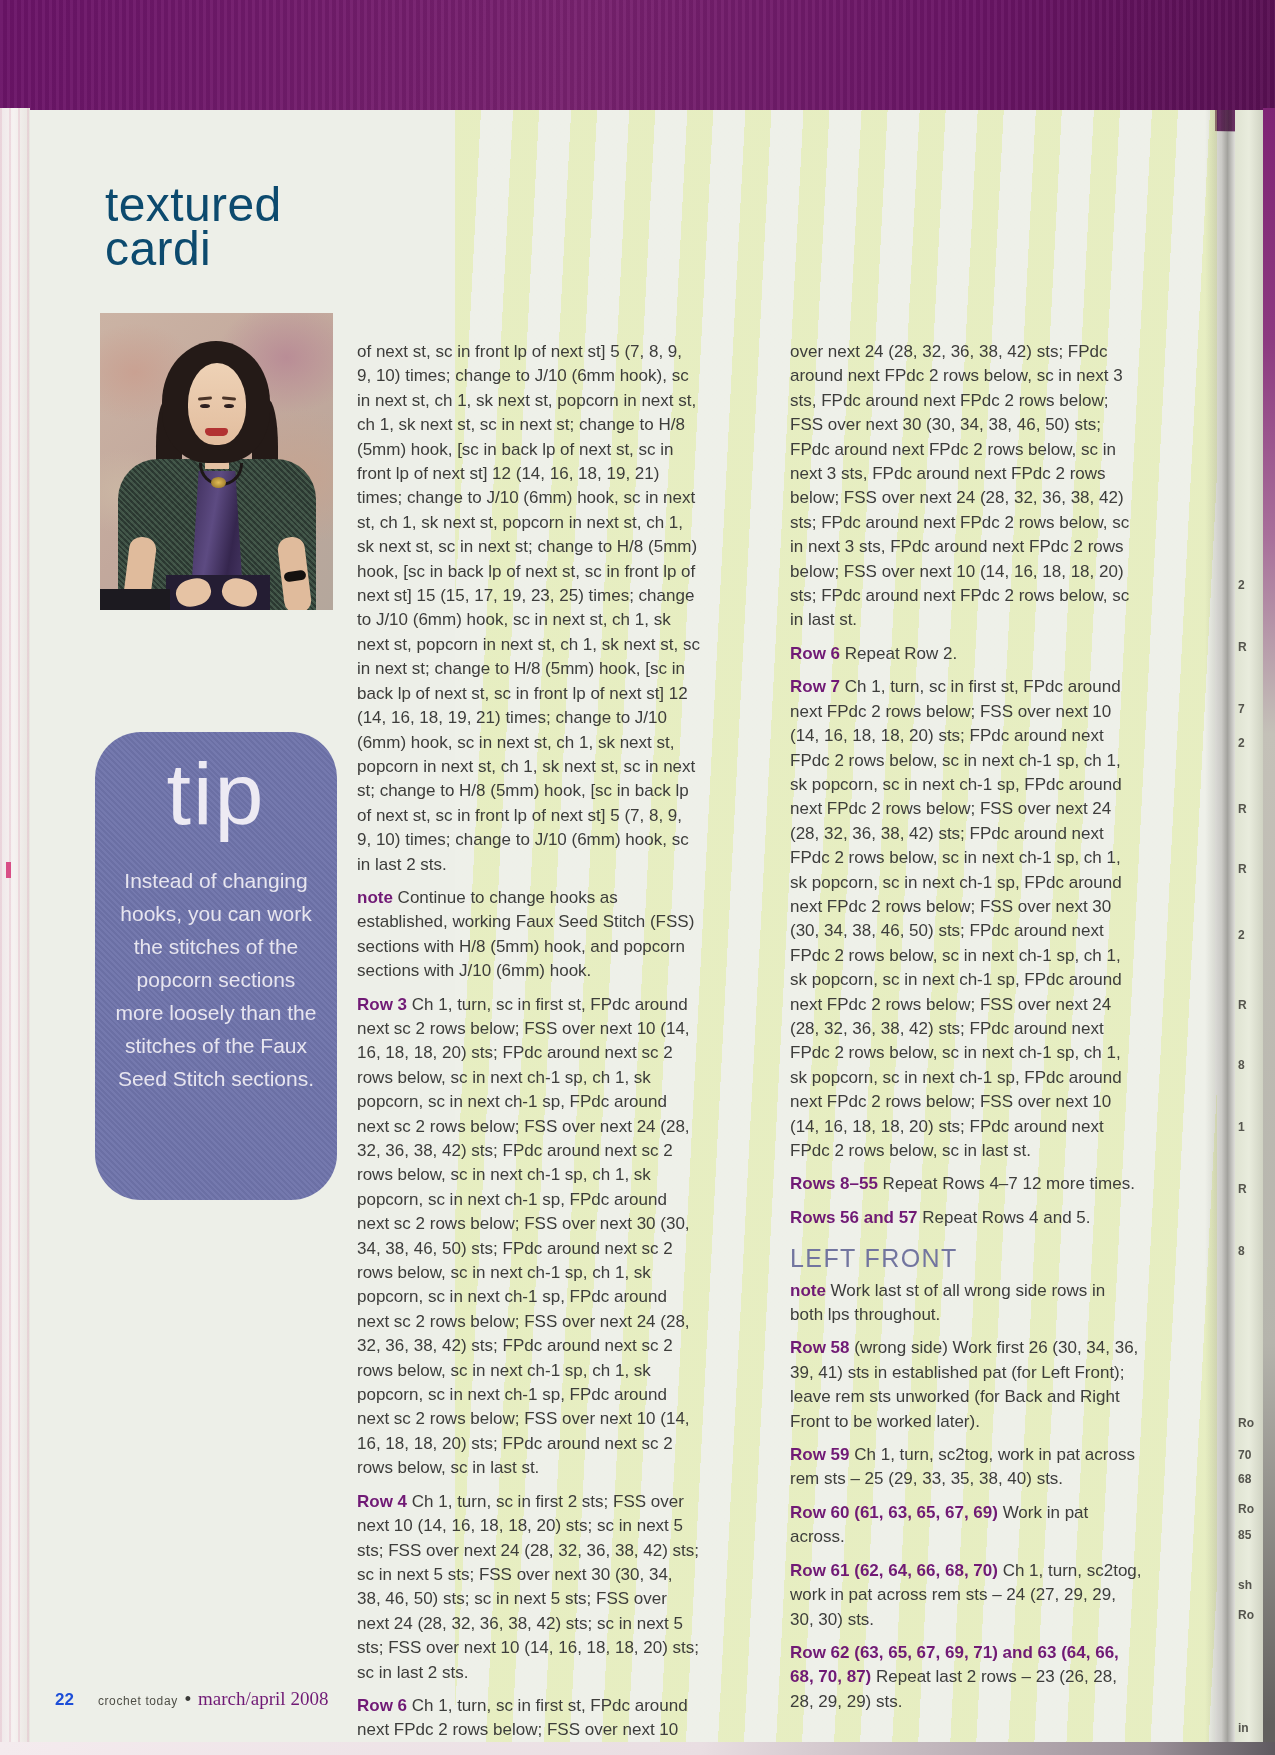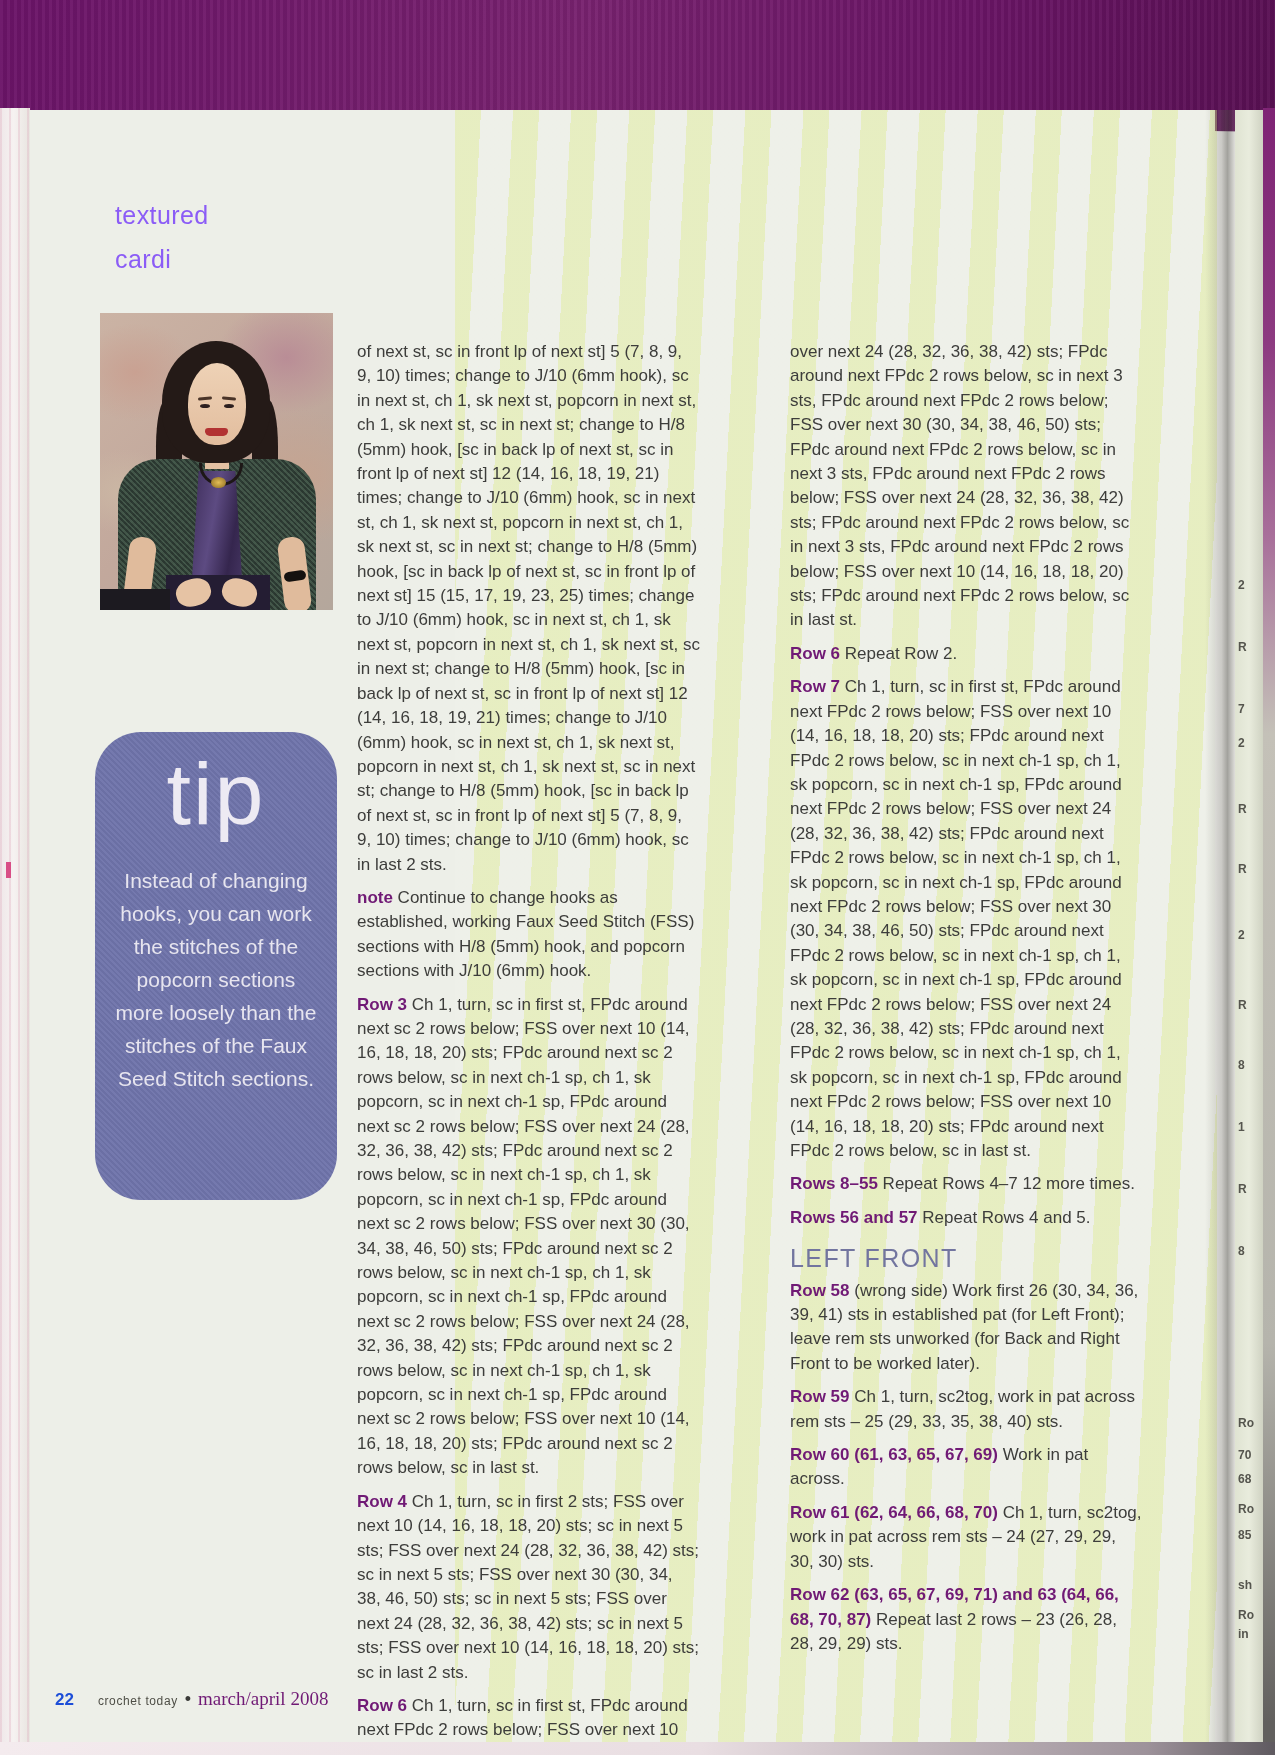--- a/index.html
+++ b/index.html
@@ -20,8 +20,8 @@
     background:repeating-linear-gradient(93deg,
       rgba(222,236,140,0.42) 0 26px,rgba(246,247,240,0.12) 26px 58px);}
 
-  .title{position:absolute;left:72px;top:70px;margin:13px;font-size:25px;line-height:44px;
-    font-weight:500;color:#8b5cf6;letter-spacing:0.4px;}
+  .title{position:absolute;left:72px;top:70px;margin:3px;font-size:48px;line-height:44px;
+    font-weight:500;color:#0c4a6e;letter-spacing:0.4px;}
 
   
   .photo{position:absolute;left:70px;top:203px;width:233px;height:297px;overflow:hidden;}

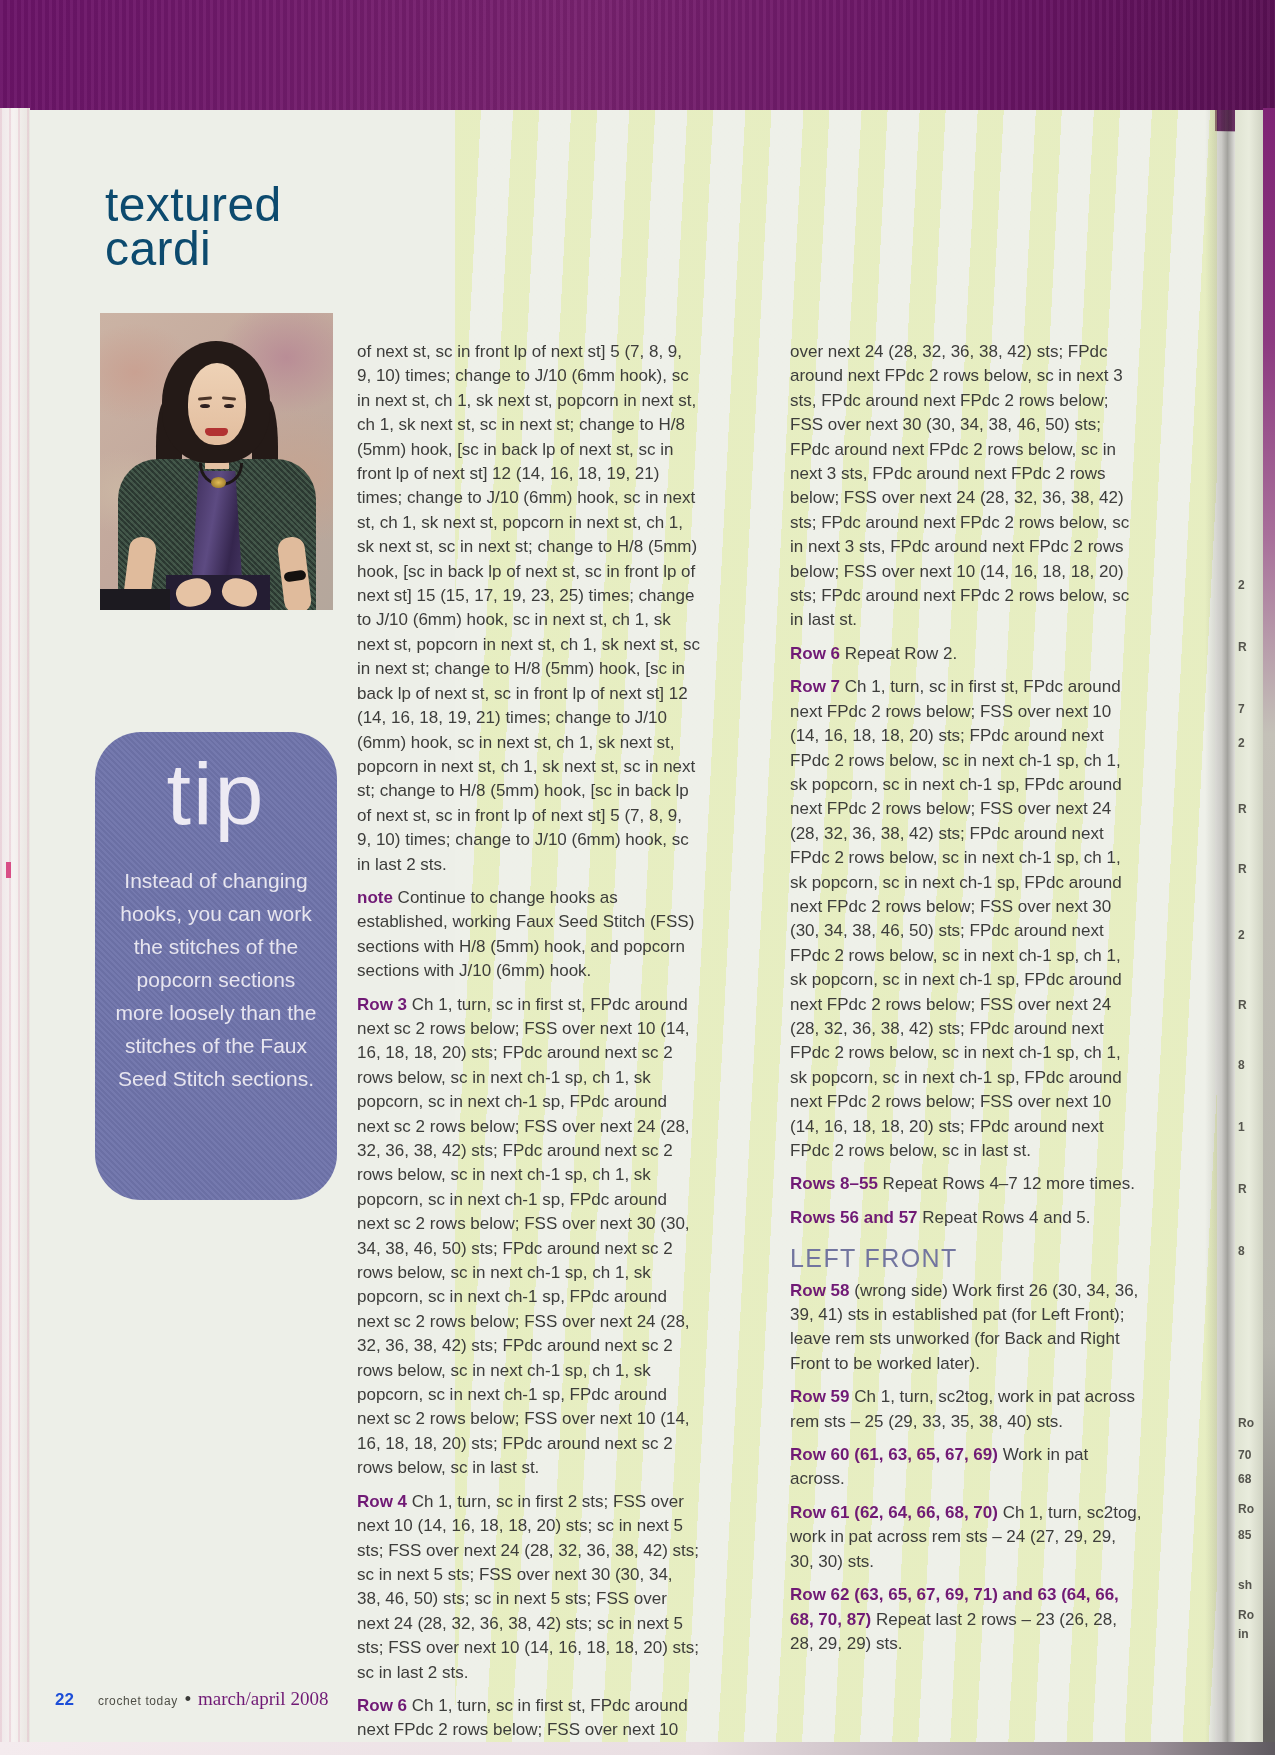--- a/index.html
+++ b/index.html
@@ -163,6 +163,7 @@
         <p class="para"><b>Rows 8–55</b> Repeat Rows 4–7 12 more times.</p>
         <p class="para"><b>Rows 56 and 57</b> Repeat Rows 4 and 5.</p>
         <h2 class="section-heading">LEFT FRONT</h2>
+        <p class="para"><b>note</b> Work last st of all wrong side rows in both lps throughout.</p>
         <p class="para"><b>Row 58</b> (wrong side) Work first 26 (30, 34, 36, 39, 41) sts in established pat (for Left Front); leave rem sts unworked (for Back and Right Front to be worked later).</p>
         <p class="para"><b>Row 59</b> Ch 1, turn, sc2tog, work in pat across rem sts – 25 (29, 33, 35, 38, 40) sts.</p>
         <p class="para"><b>Row 60 (61, 63, 65, 67, 69)</b> Work in pat across.</p>

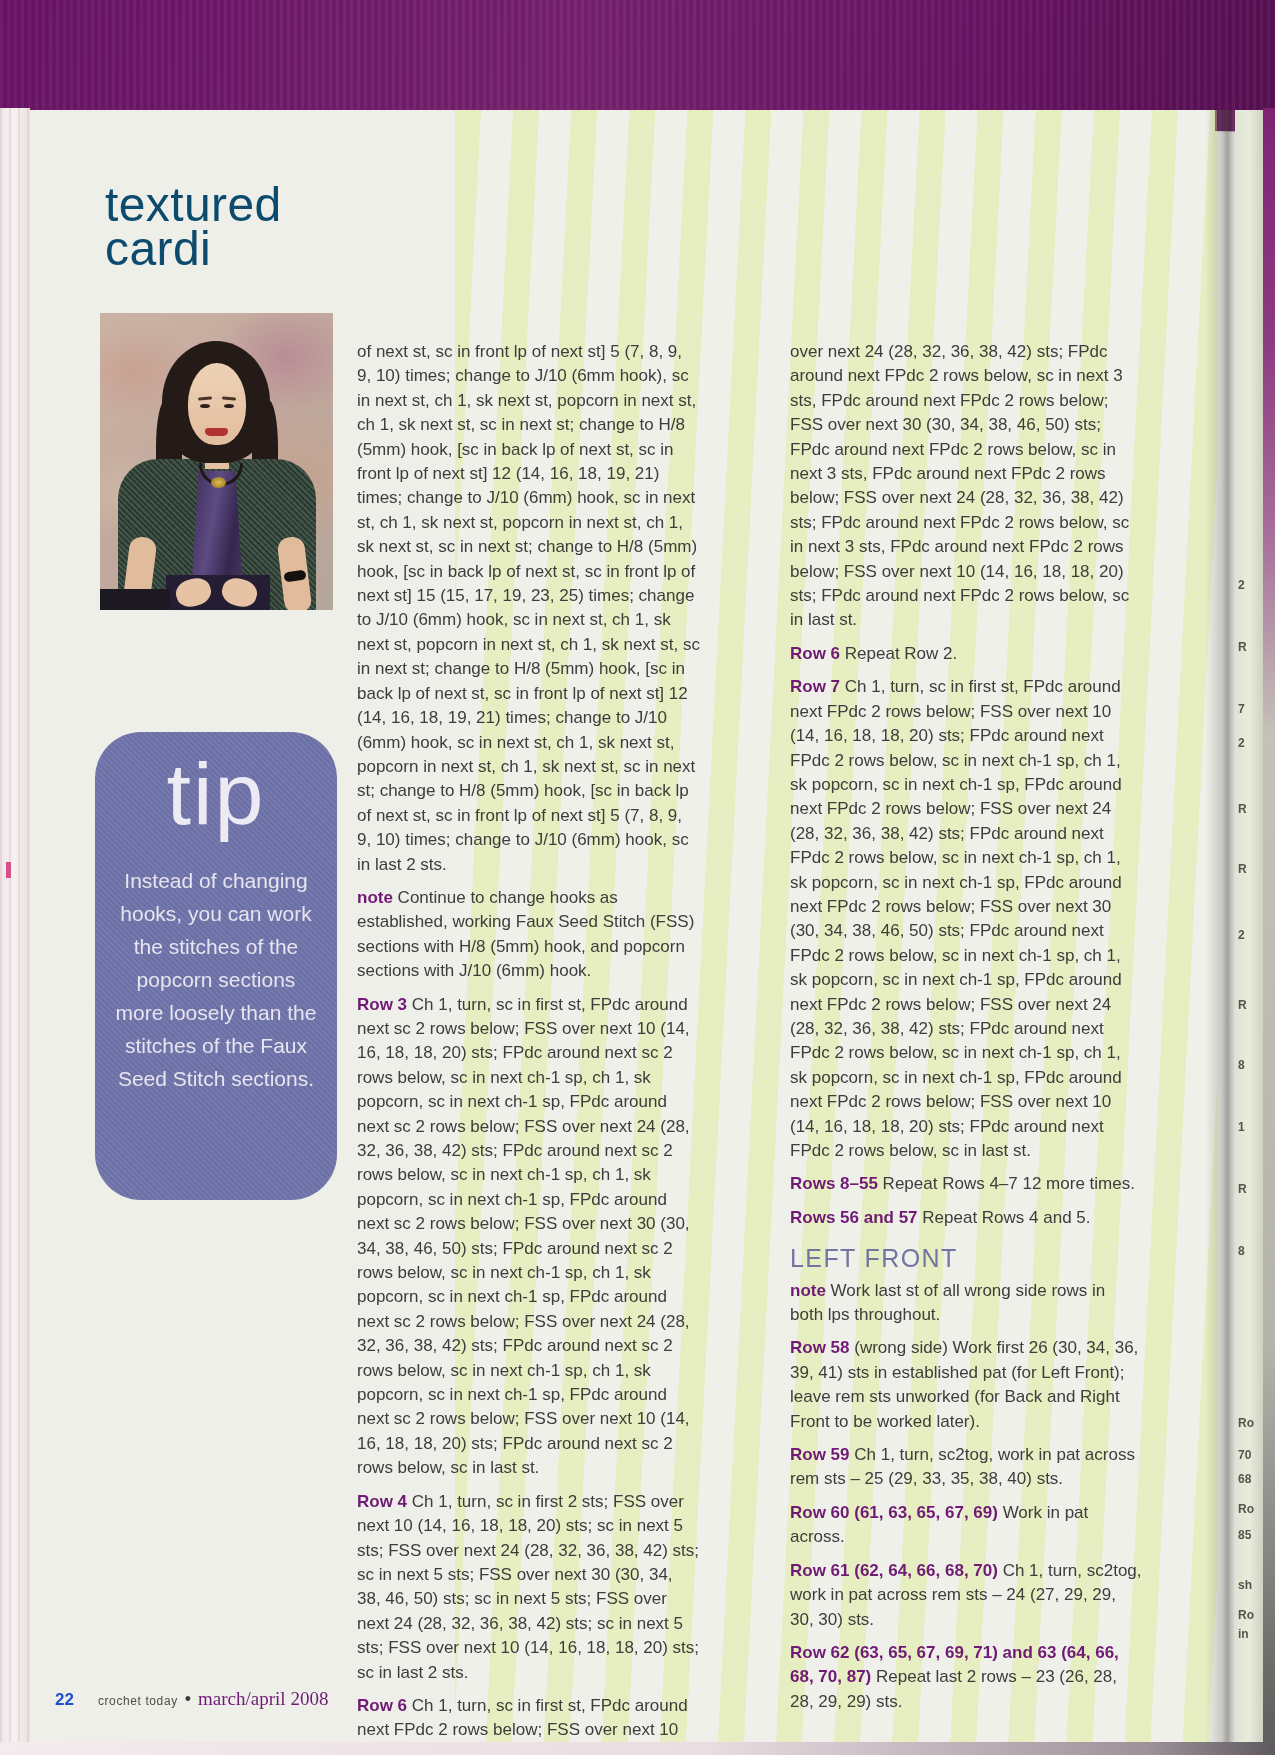--- a/index.html
+++ b/index.html
@@ -199,7 +199,7 @@
       <span class="frag" style="top: 1418px;">85</span>
       <span class="frag" style="top: 1468px;">sh</span>
       <span class="frag" style="top: 1498px;">Ro</span>
-      <span class="frag" style="top: 1517px;">in</span>
+      <span class="frag" style="top: 1611px;">in</span>
     </div>
   <div class="right-sliver"></div>
   <div class="bottom-edge"></div>

